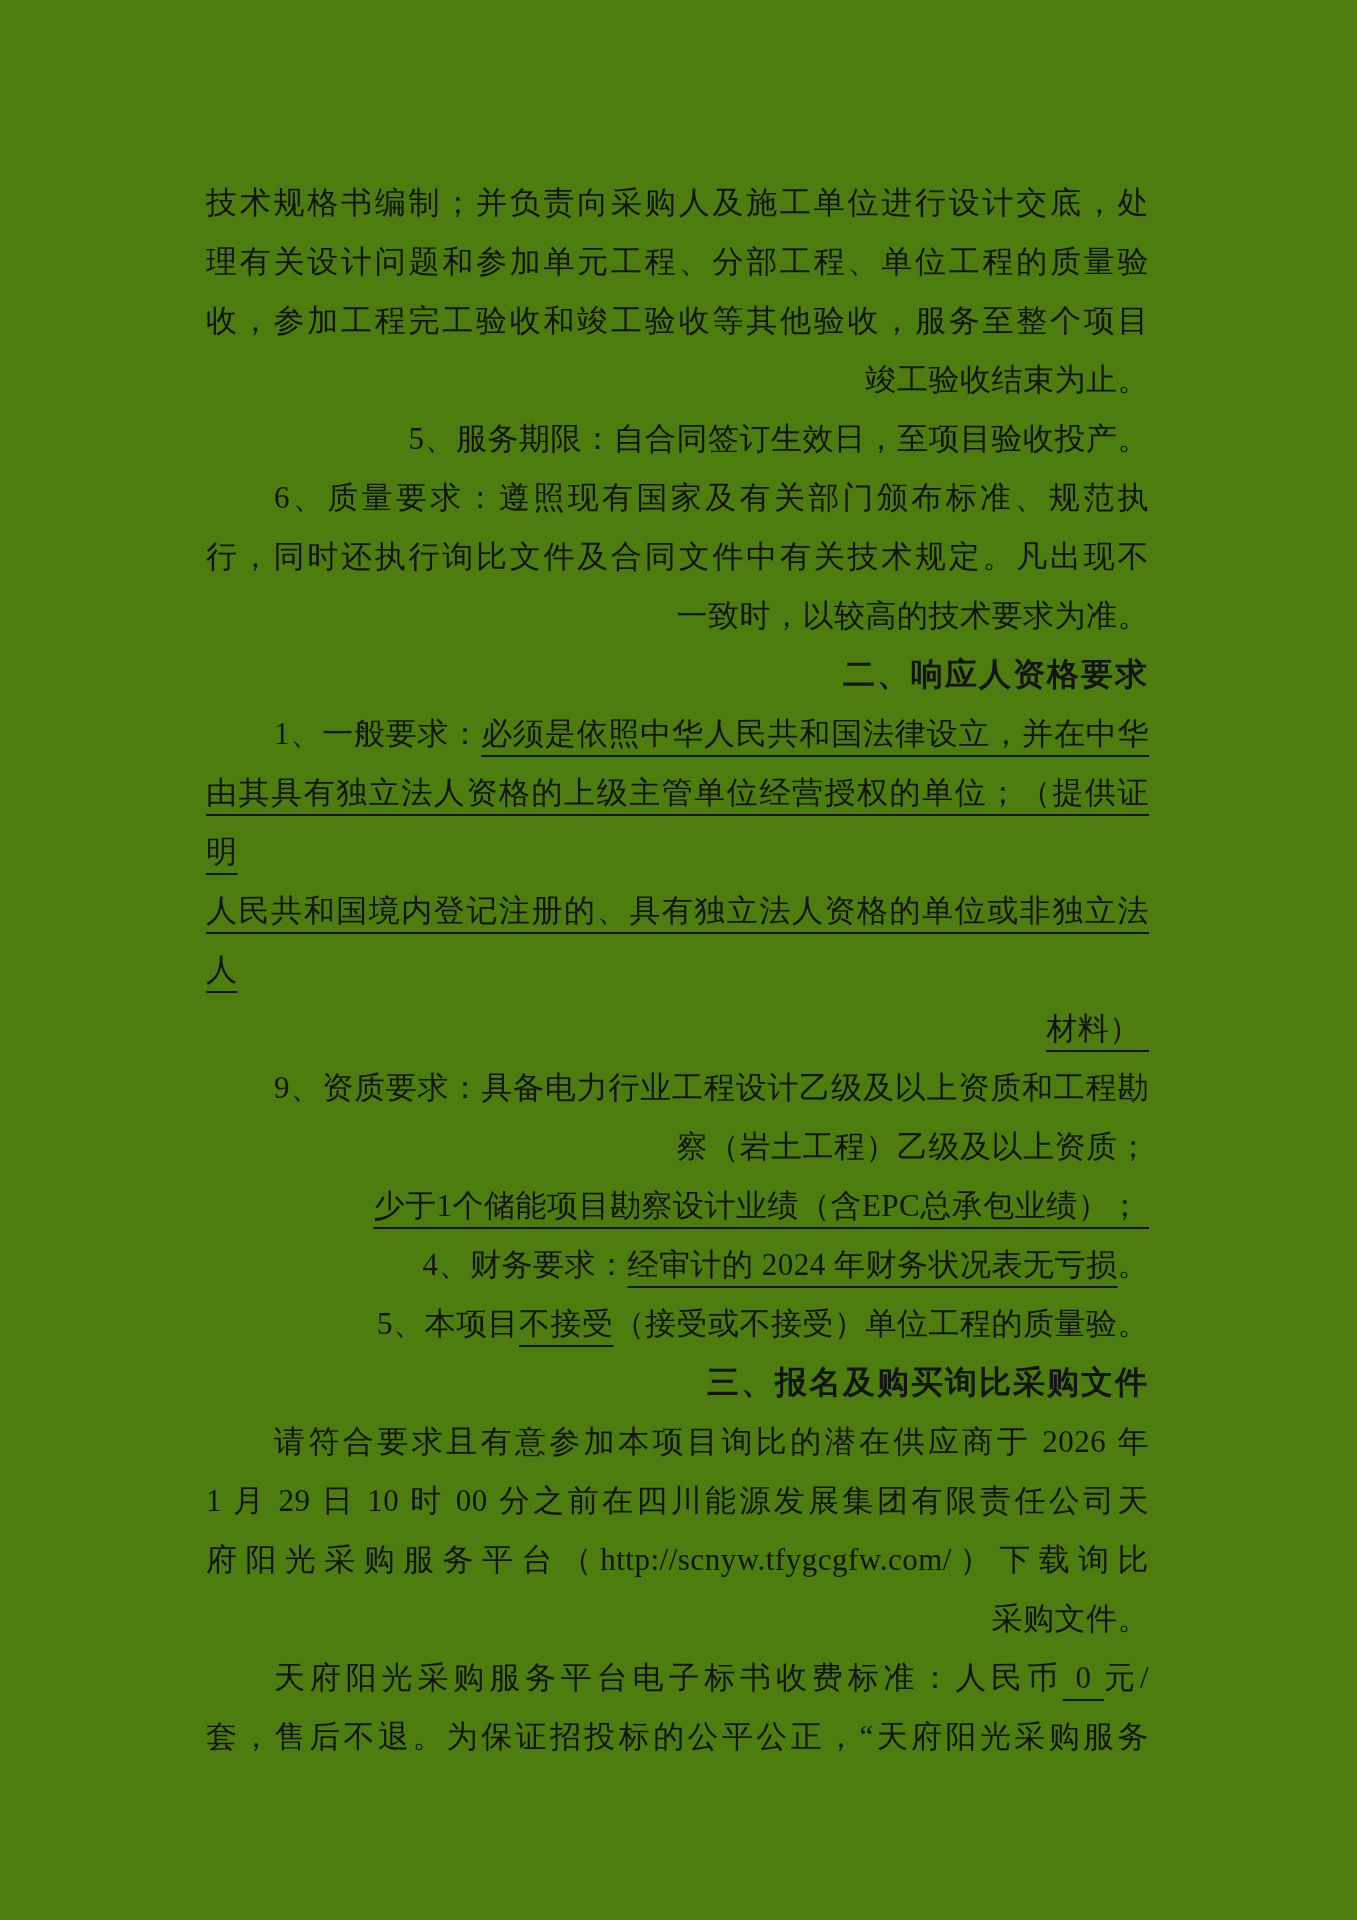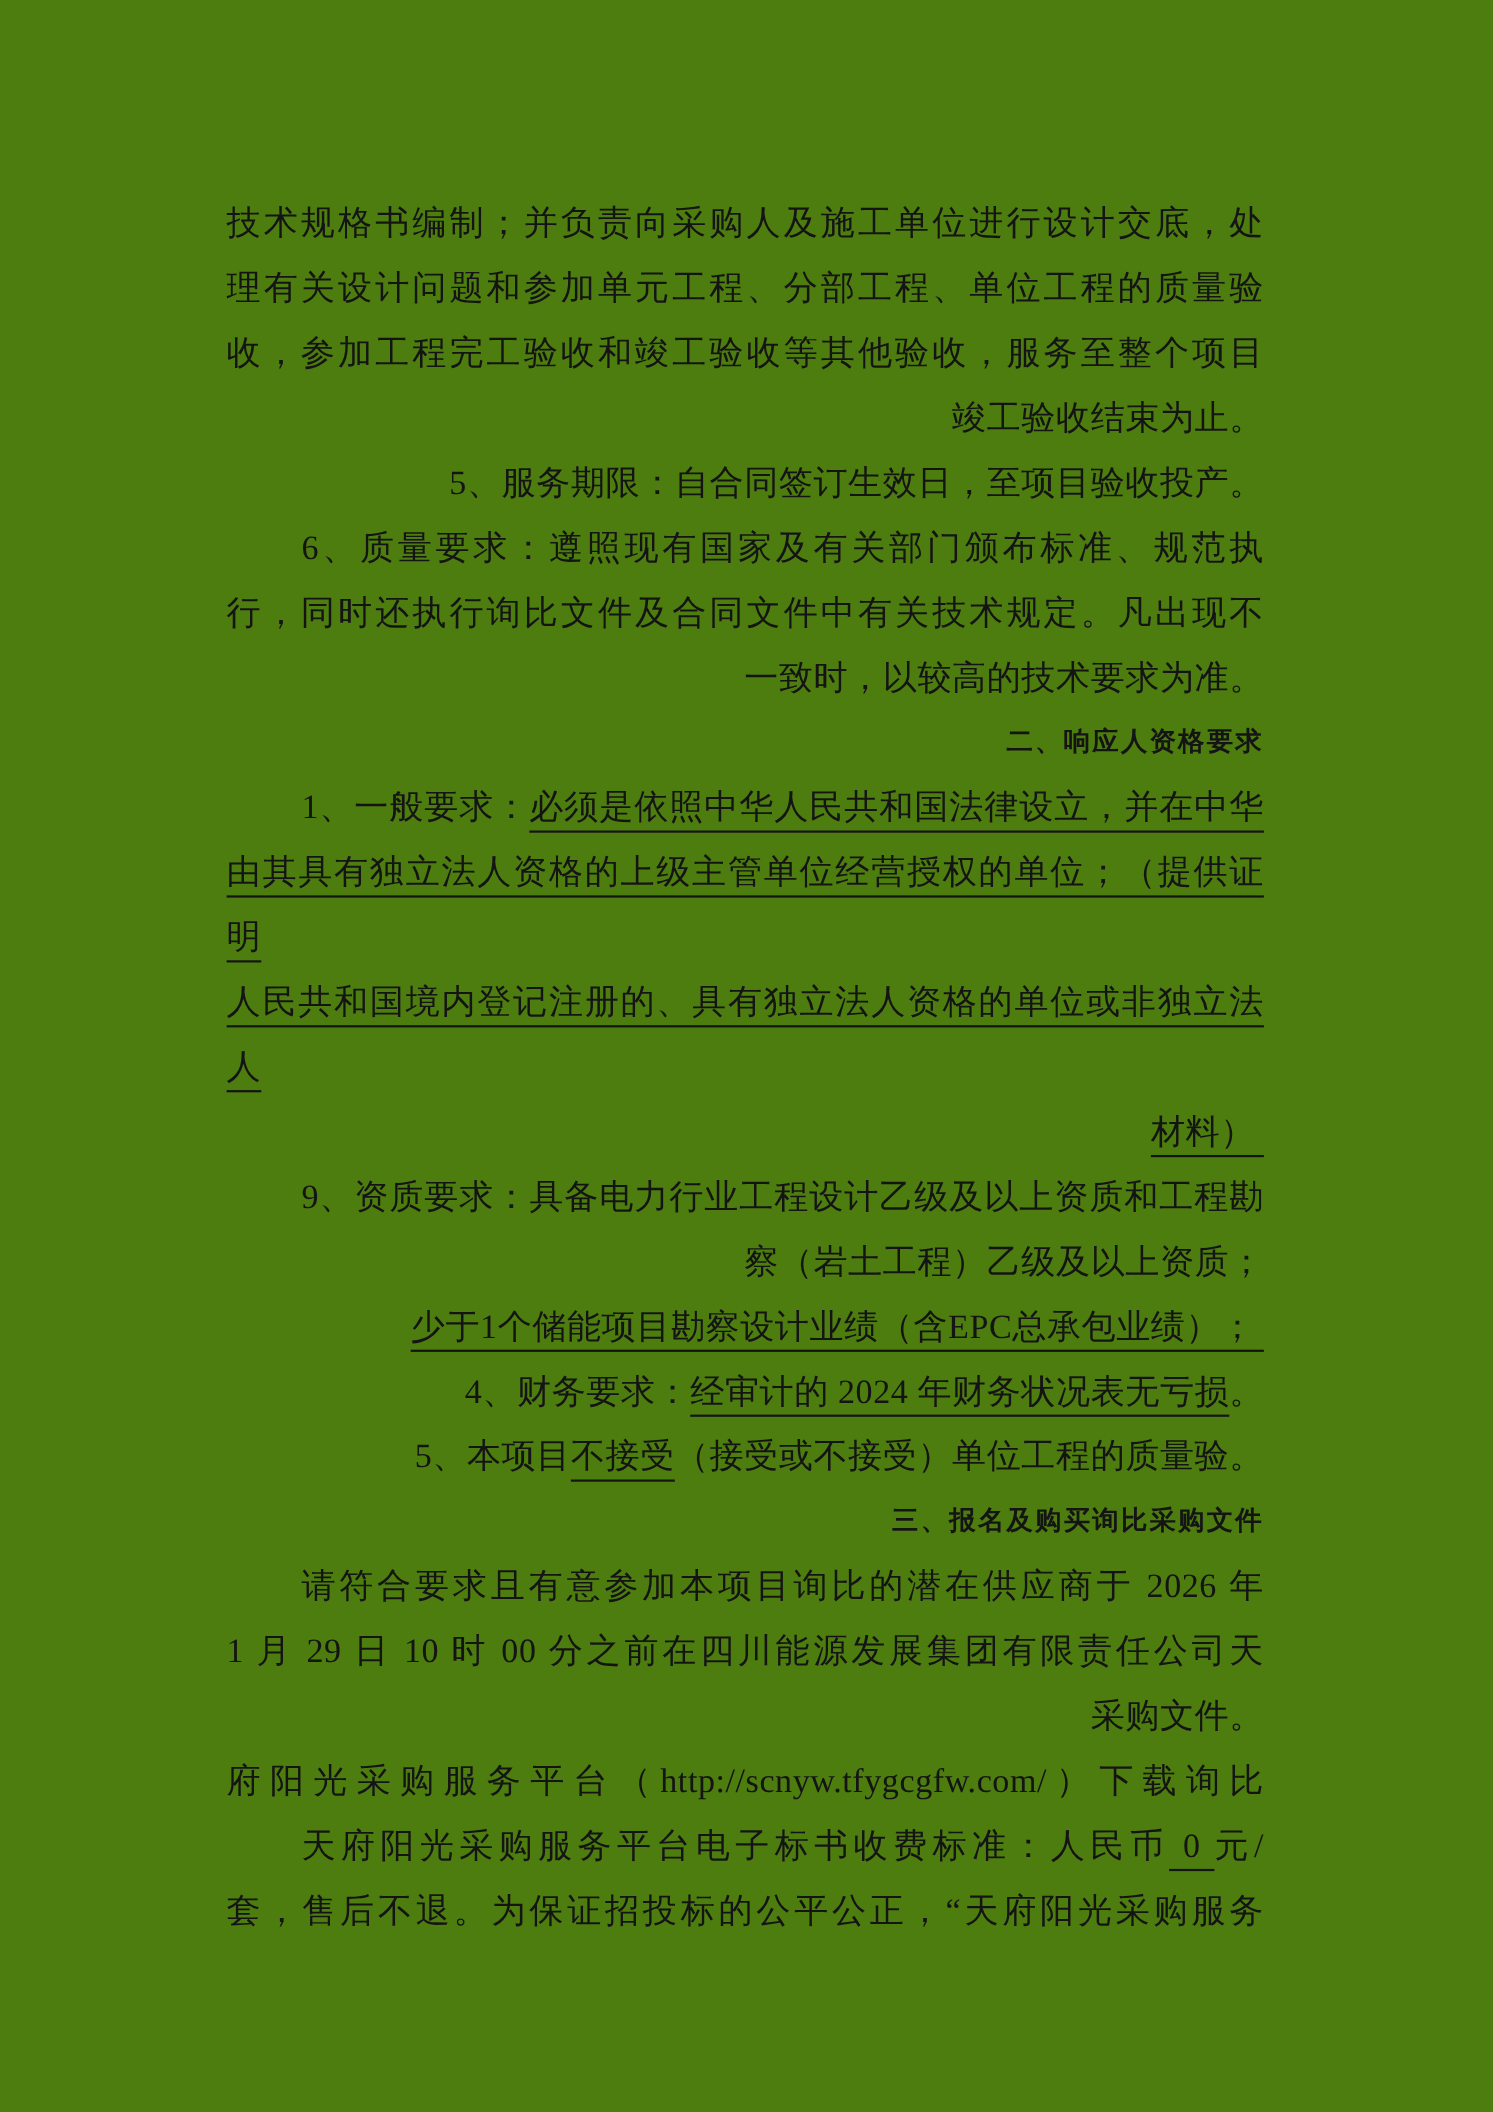--- a/index.html
+++ b/index.html
@@ -36,7 +36,7 @@
   .line.heading {
     font-family: "Liberation Sans", "DejaVu Sans", sans-serif;
     font-weight: 700;
-    font-size: 24px;
+    font-size: 32px;
     letter-spacing: 2px;
   }
   .u {

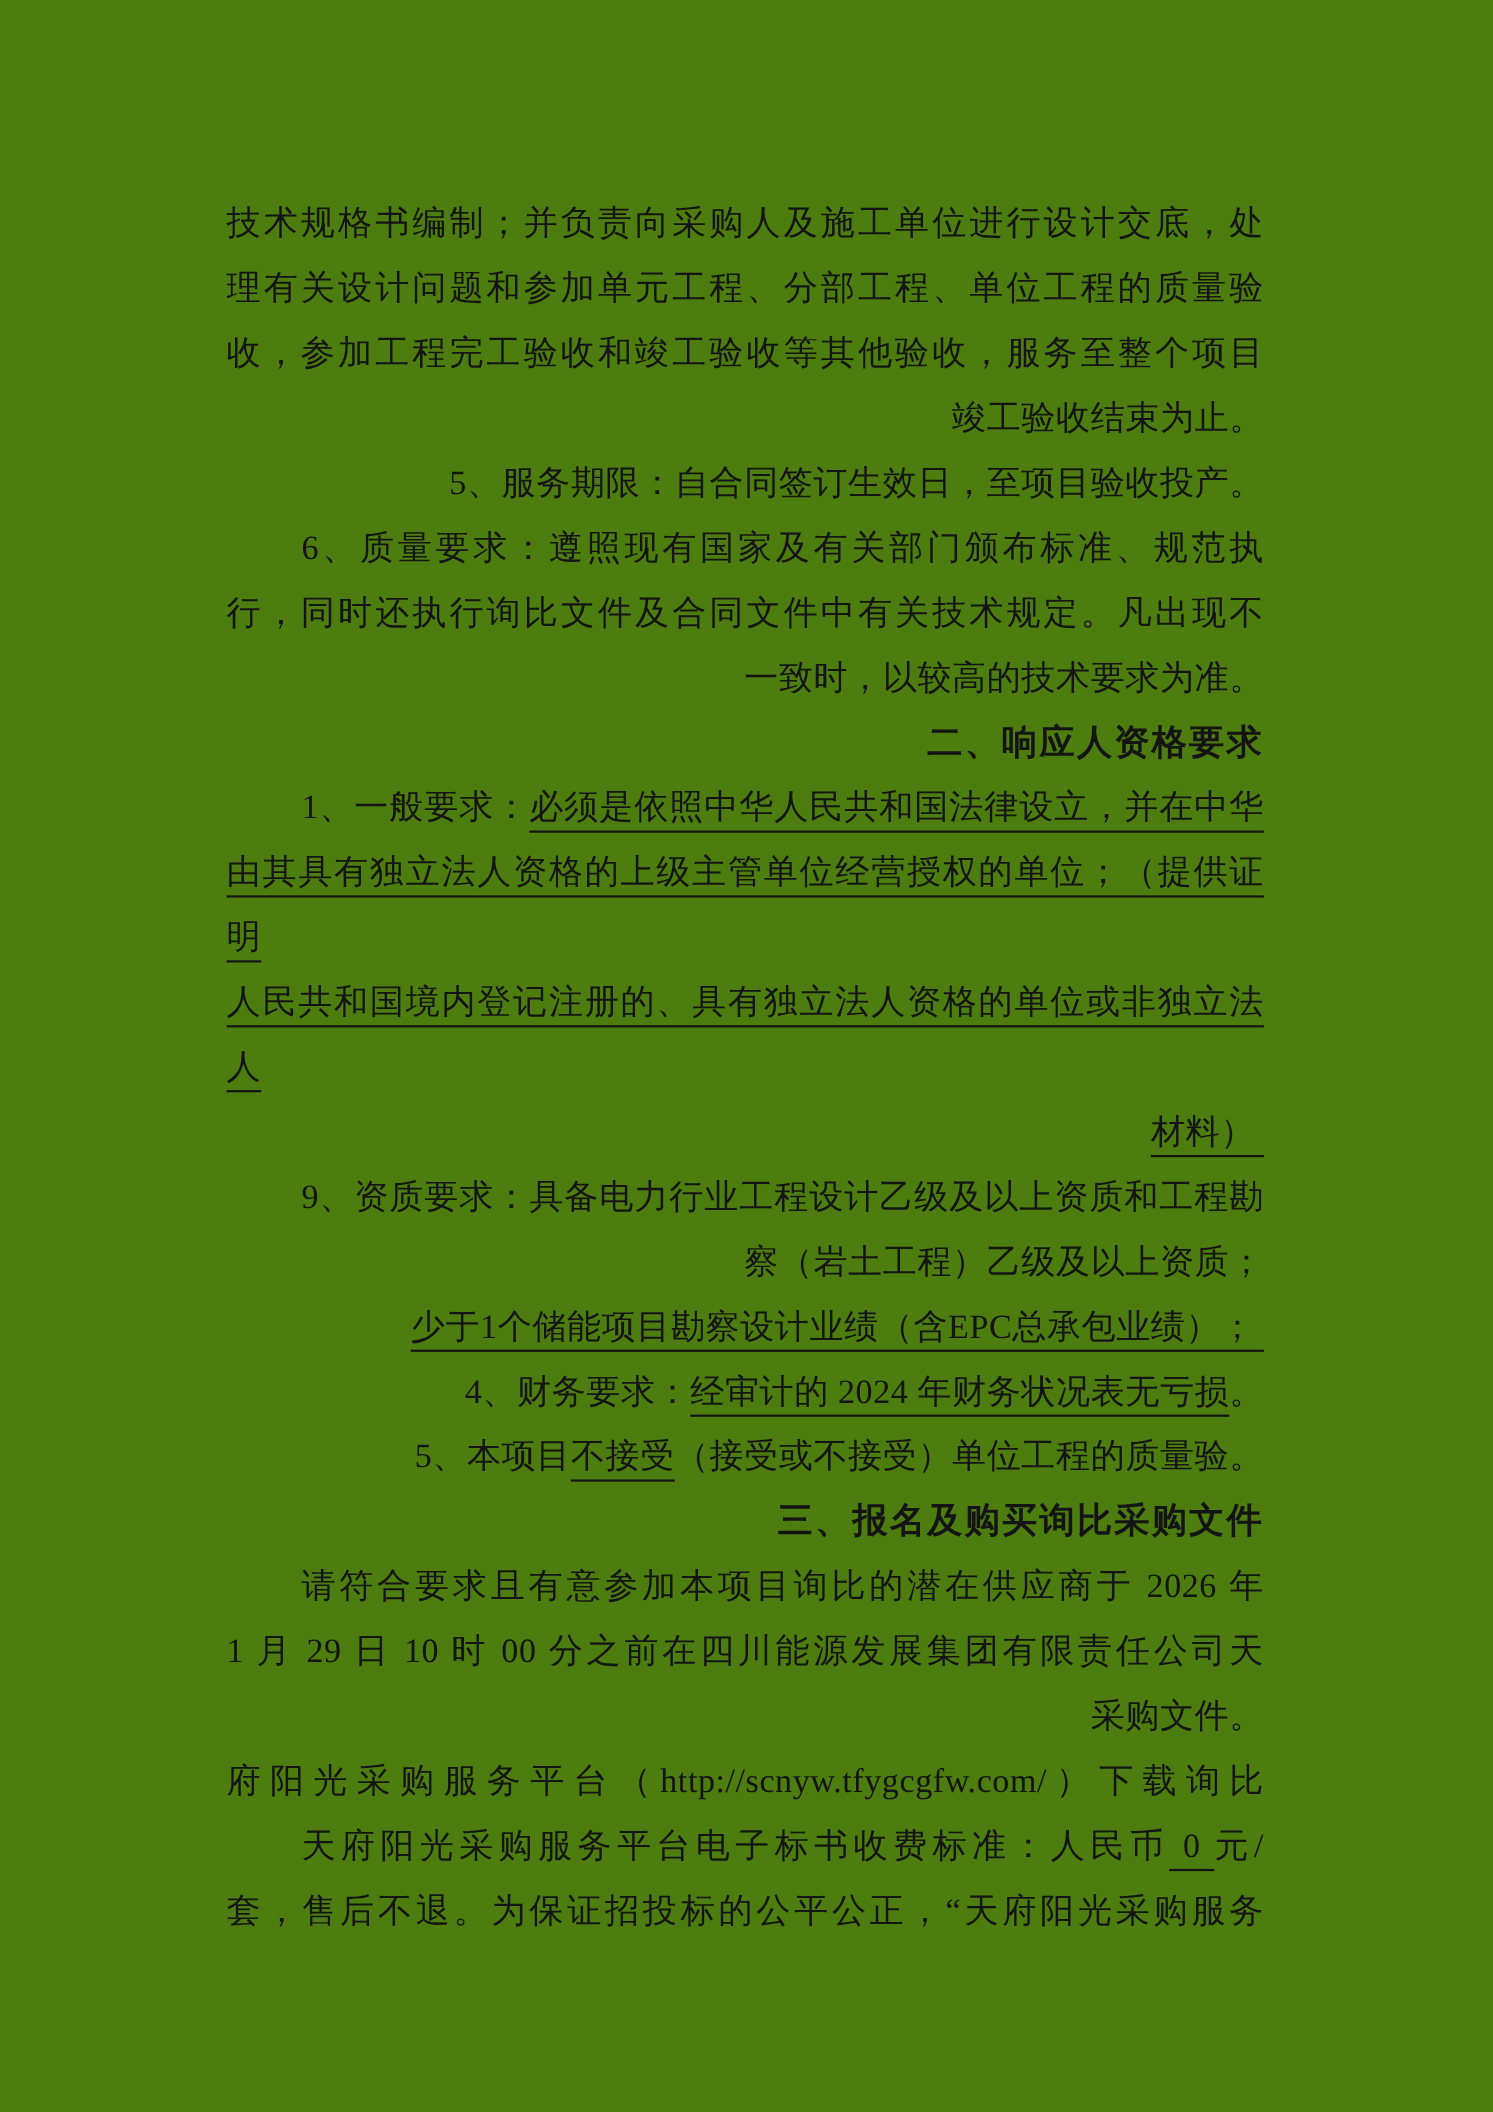--- a/index.html
+++ b/index.html
@@ -72,8 +72,8 @@
       <div class="line heading"><span>三、报名及购买询比采购文件</span></div>
       <div class="line justify indent"><span>请符合要求且有意参加本项目询比的潜在供应商于&nbsp;2026&nbsp;年</span></div>
       <div class="line justify"><span>1&nbsp;月&nbsp;29&nbsp;日&nbsp;10&nbsp;时&nbsp;00&nbsp;分之前在四川能源发展集团有限责任公司天</span></div>
+      <div class="line justify"><span>府阳光采购服务平台（http://scnyw.tfygcgfw.com/）下载询比</span></div>
       <div class="line"><span>采购文件。</span></div>
-      <div class="line justify"><span>府阳光采购服务平台（http://scnyw.tfygcgfw.com/）下载询比</span></div>
       <div class="line justify indent"><span>天府阳光采购服务平台电子标书收费标准：人民币</span><span class="u">&nbsp;0&nbsp;</span><span>元/</span></div>
       <div class="line justify"><span>套，售后不退。为保证招投标的公平公正，“天府阳光采购服务</span></div>
     </div>

